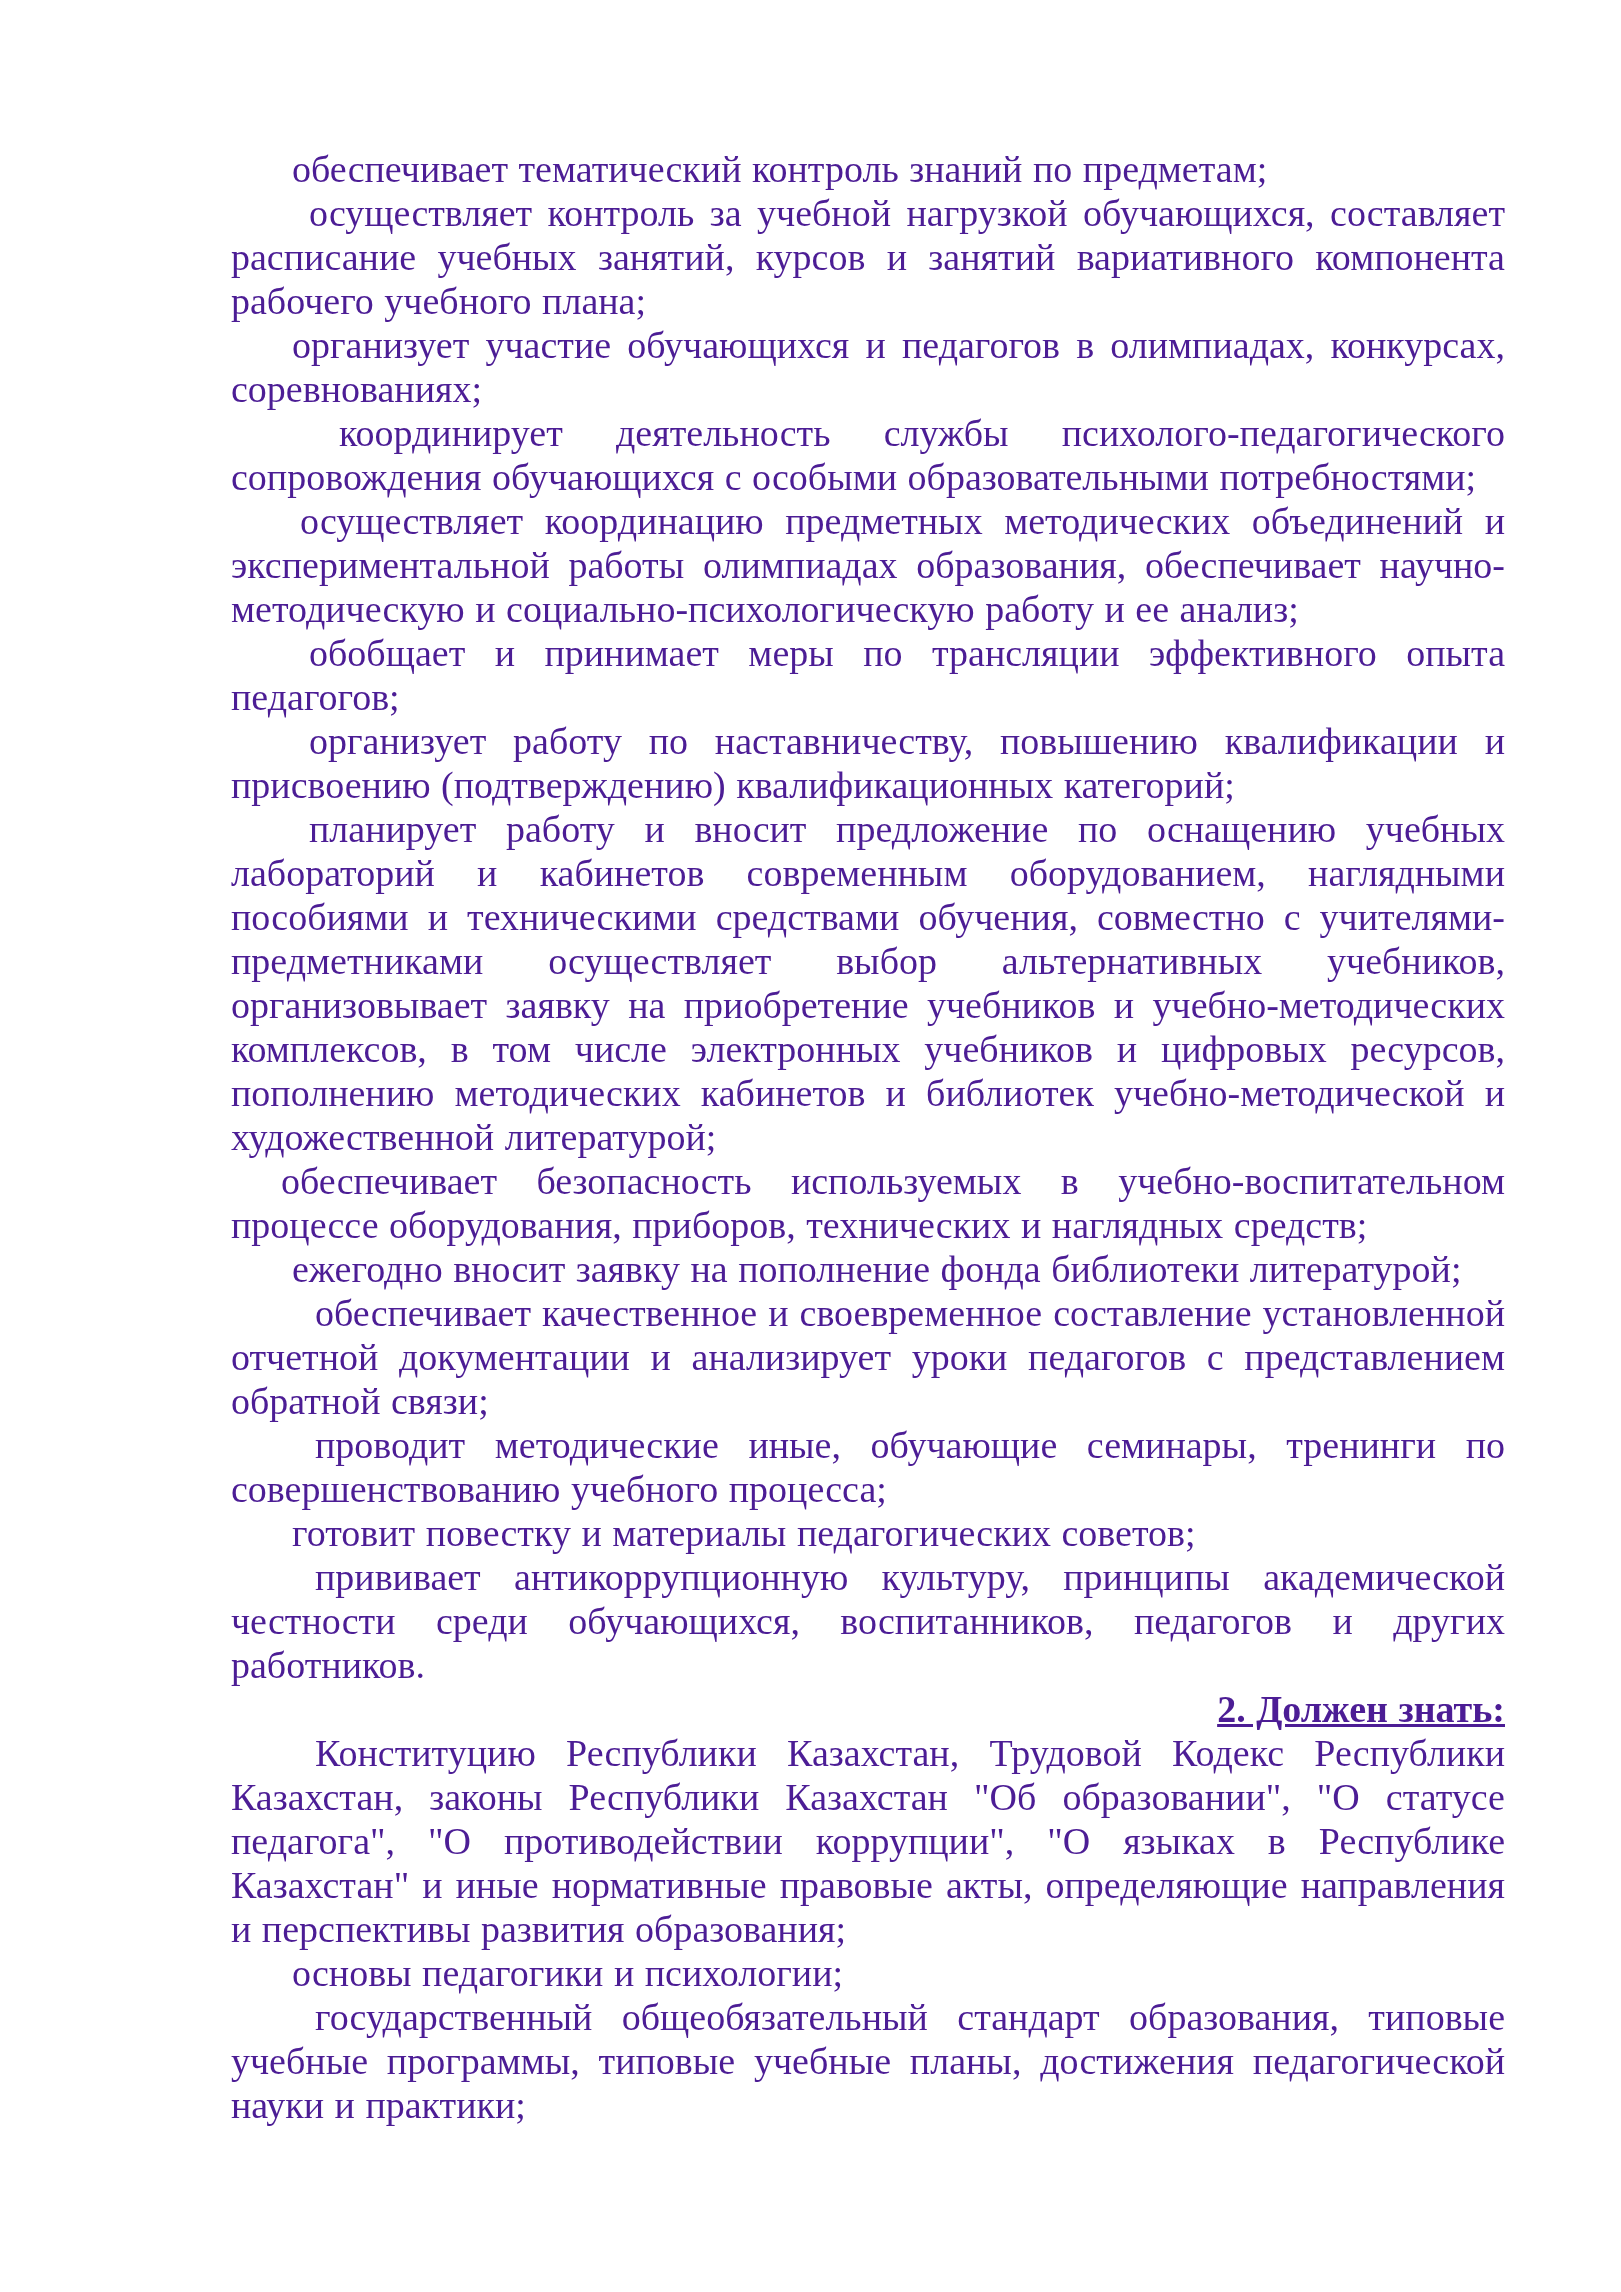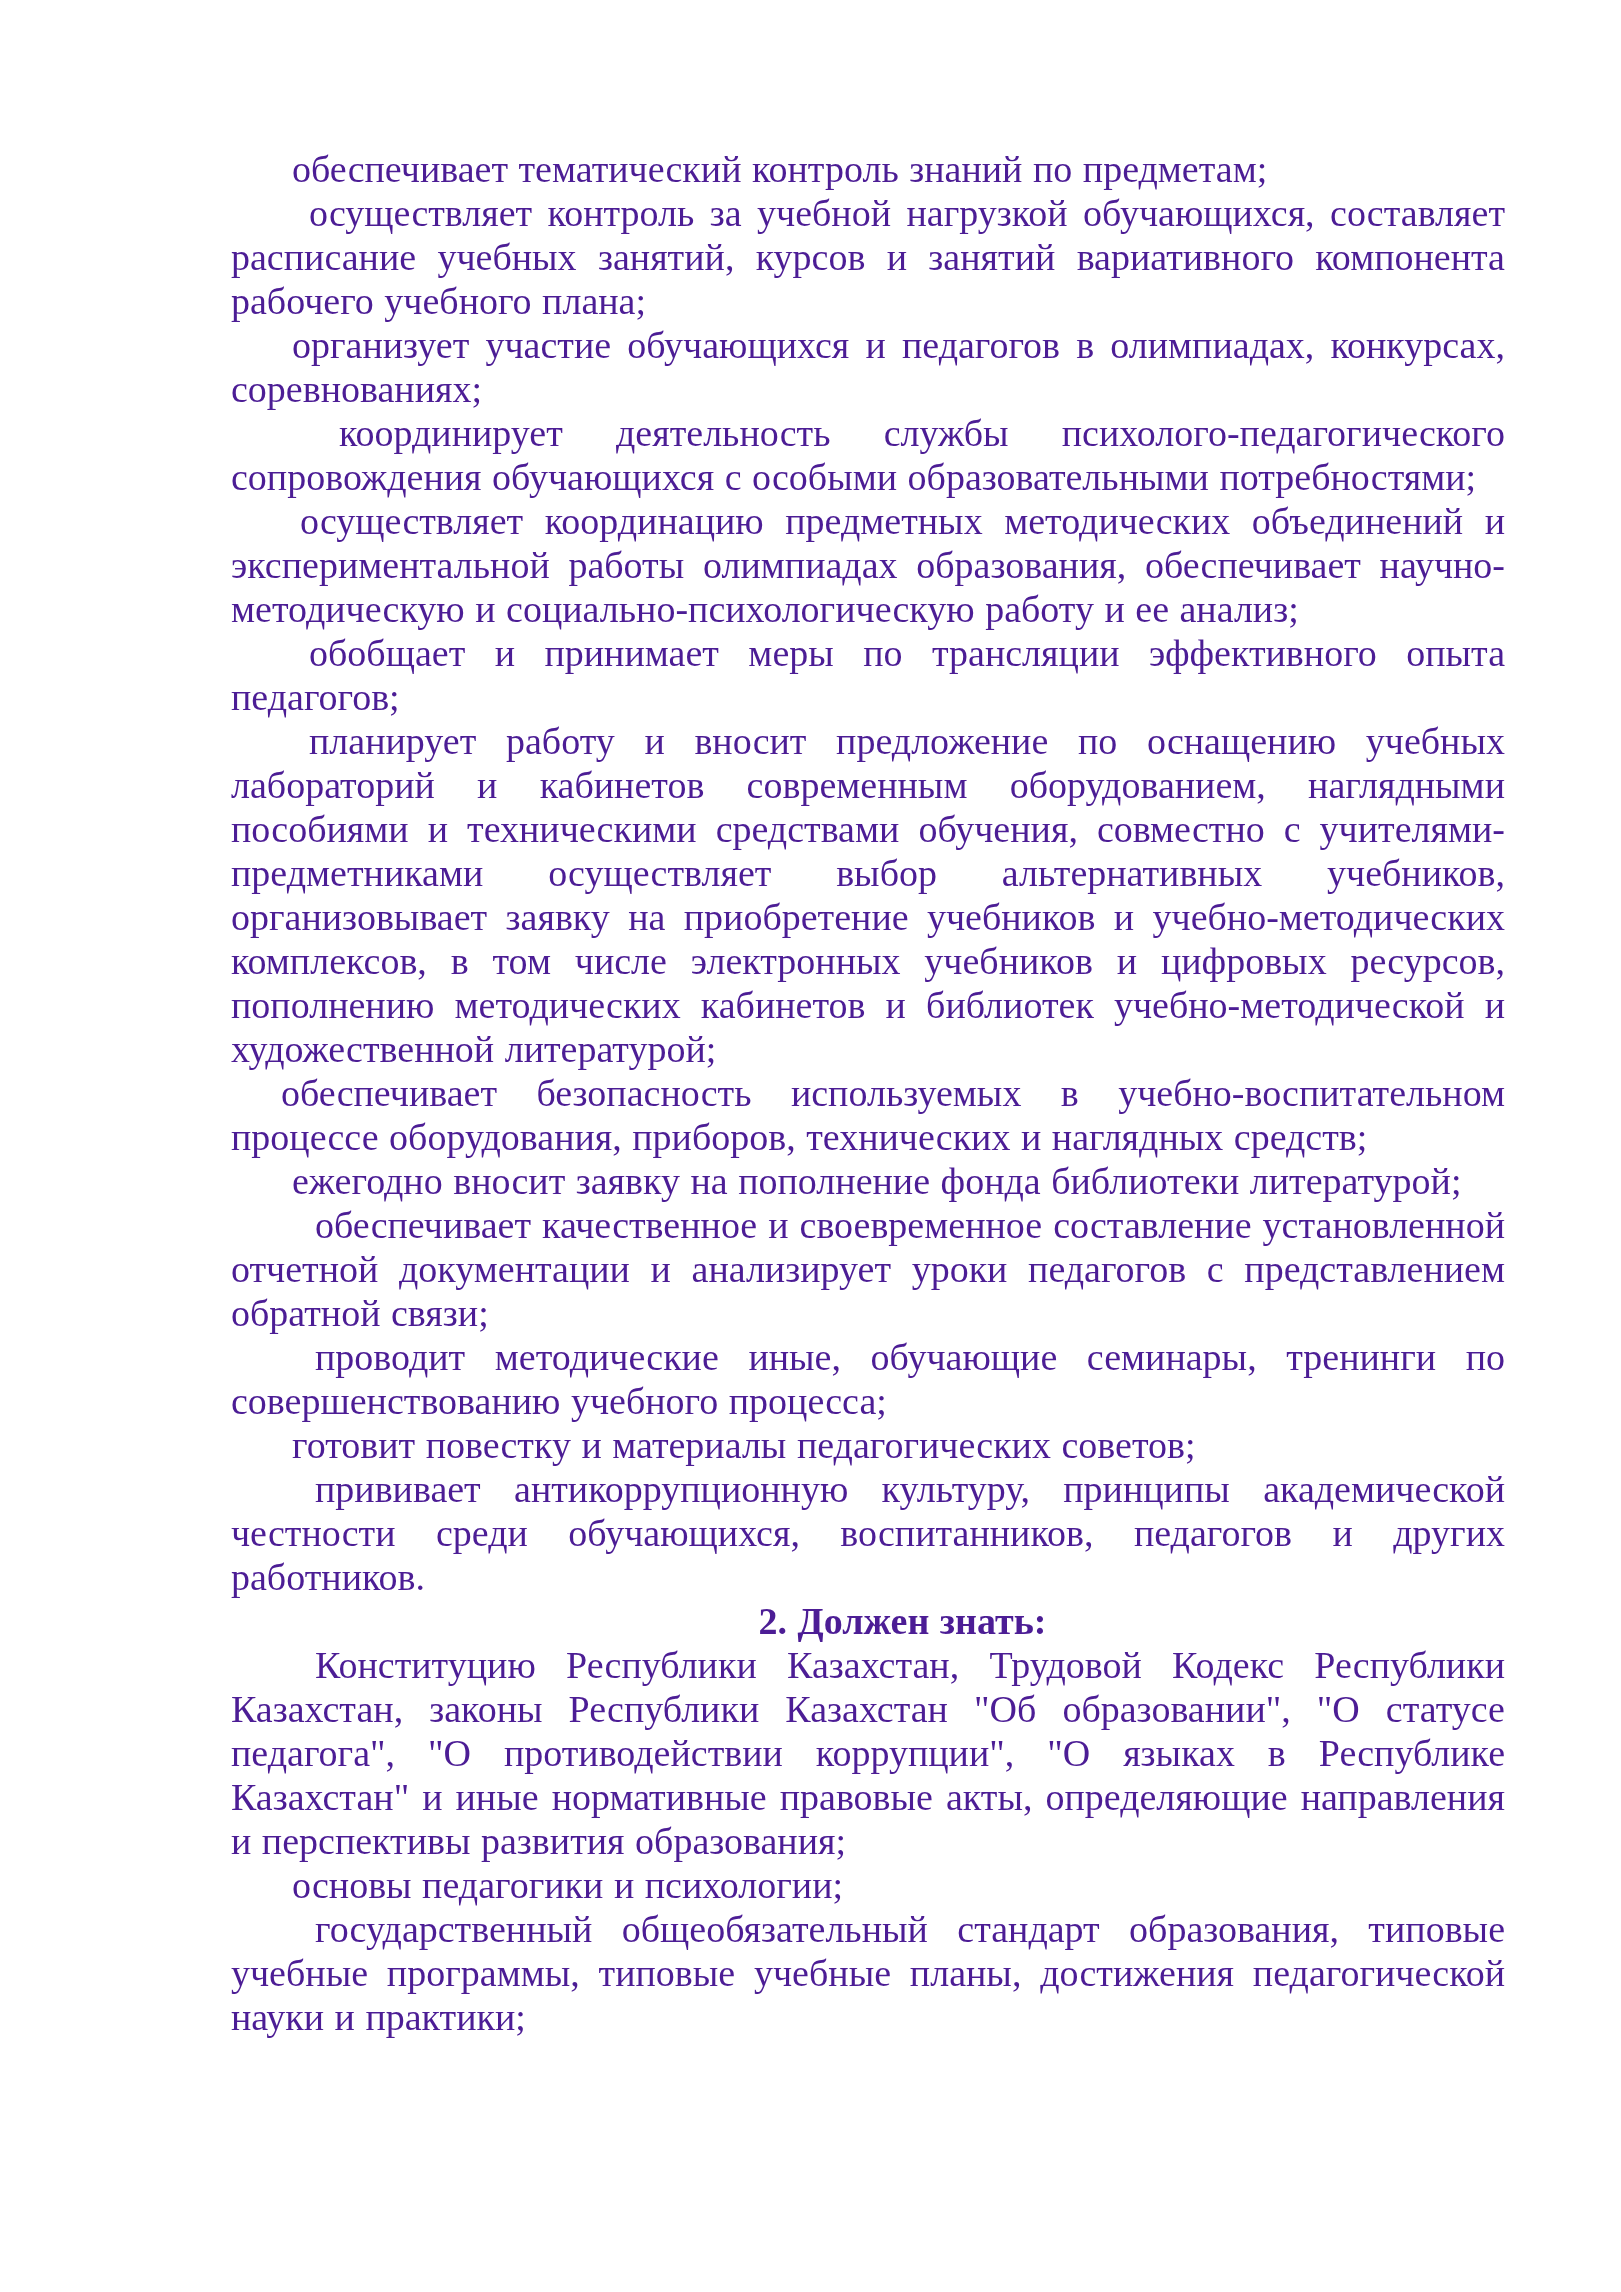--- a/index.html
+++ b/index.html
@@ -47,6 +47,7 @@
   <p class="para i110">координирует деятельность службы психолого-педагогического сопровождения обучающихся с особыми образовательными потребностями;</p>
   <p class="para i70">осуществляет координацию предметных методических объединений и экспериментальной работы олимпиадах образования, обеспечивает научно-методическую и социально-психологическую работу и ее анализ;</p>
   <p class="para i80">обобщает и принимает меры по трансляции эффективного опыта педагогов;</p>
+  <p class="para i80">организует работу по наставничеству, повышению квалификации и присвоению (подтверждению) квалификационных категорий;</p>
   <p class="para i80">планирует работу и вносит предложение по оснащению учебных лабораторий и кабинетов современным оборудованием, наглядными пособиями и техническими средствами обучения, совместно с учителями-предметниками осуществляет выбор альтернативных учебников, организовывает заявку на приобретение учебников и учебно-методических комплексов, в том числе электронных учебников и цифровых ресурсов, пополнению методических кабинетов и библиотек учебно-методической и художественной литературой;</p>
   <p class="para i50">обеспечивает безопасность используемых в учебно-воспитательном процессе оборудования, приборов, технических и наглядных средств;</p>
   <p class="para i60">ежегодно вносит заявку на пополнение фонда библиотеки литературой;</p>

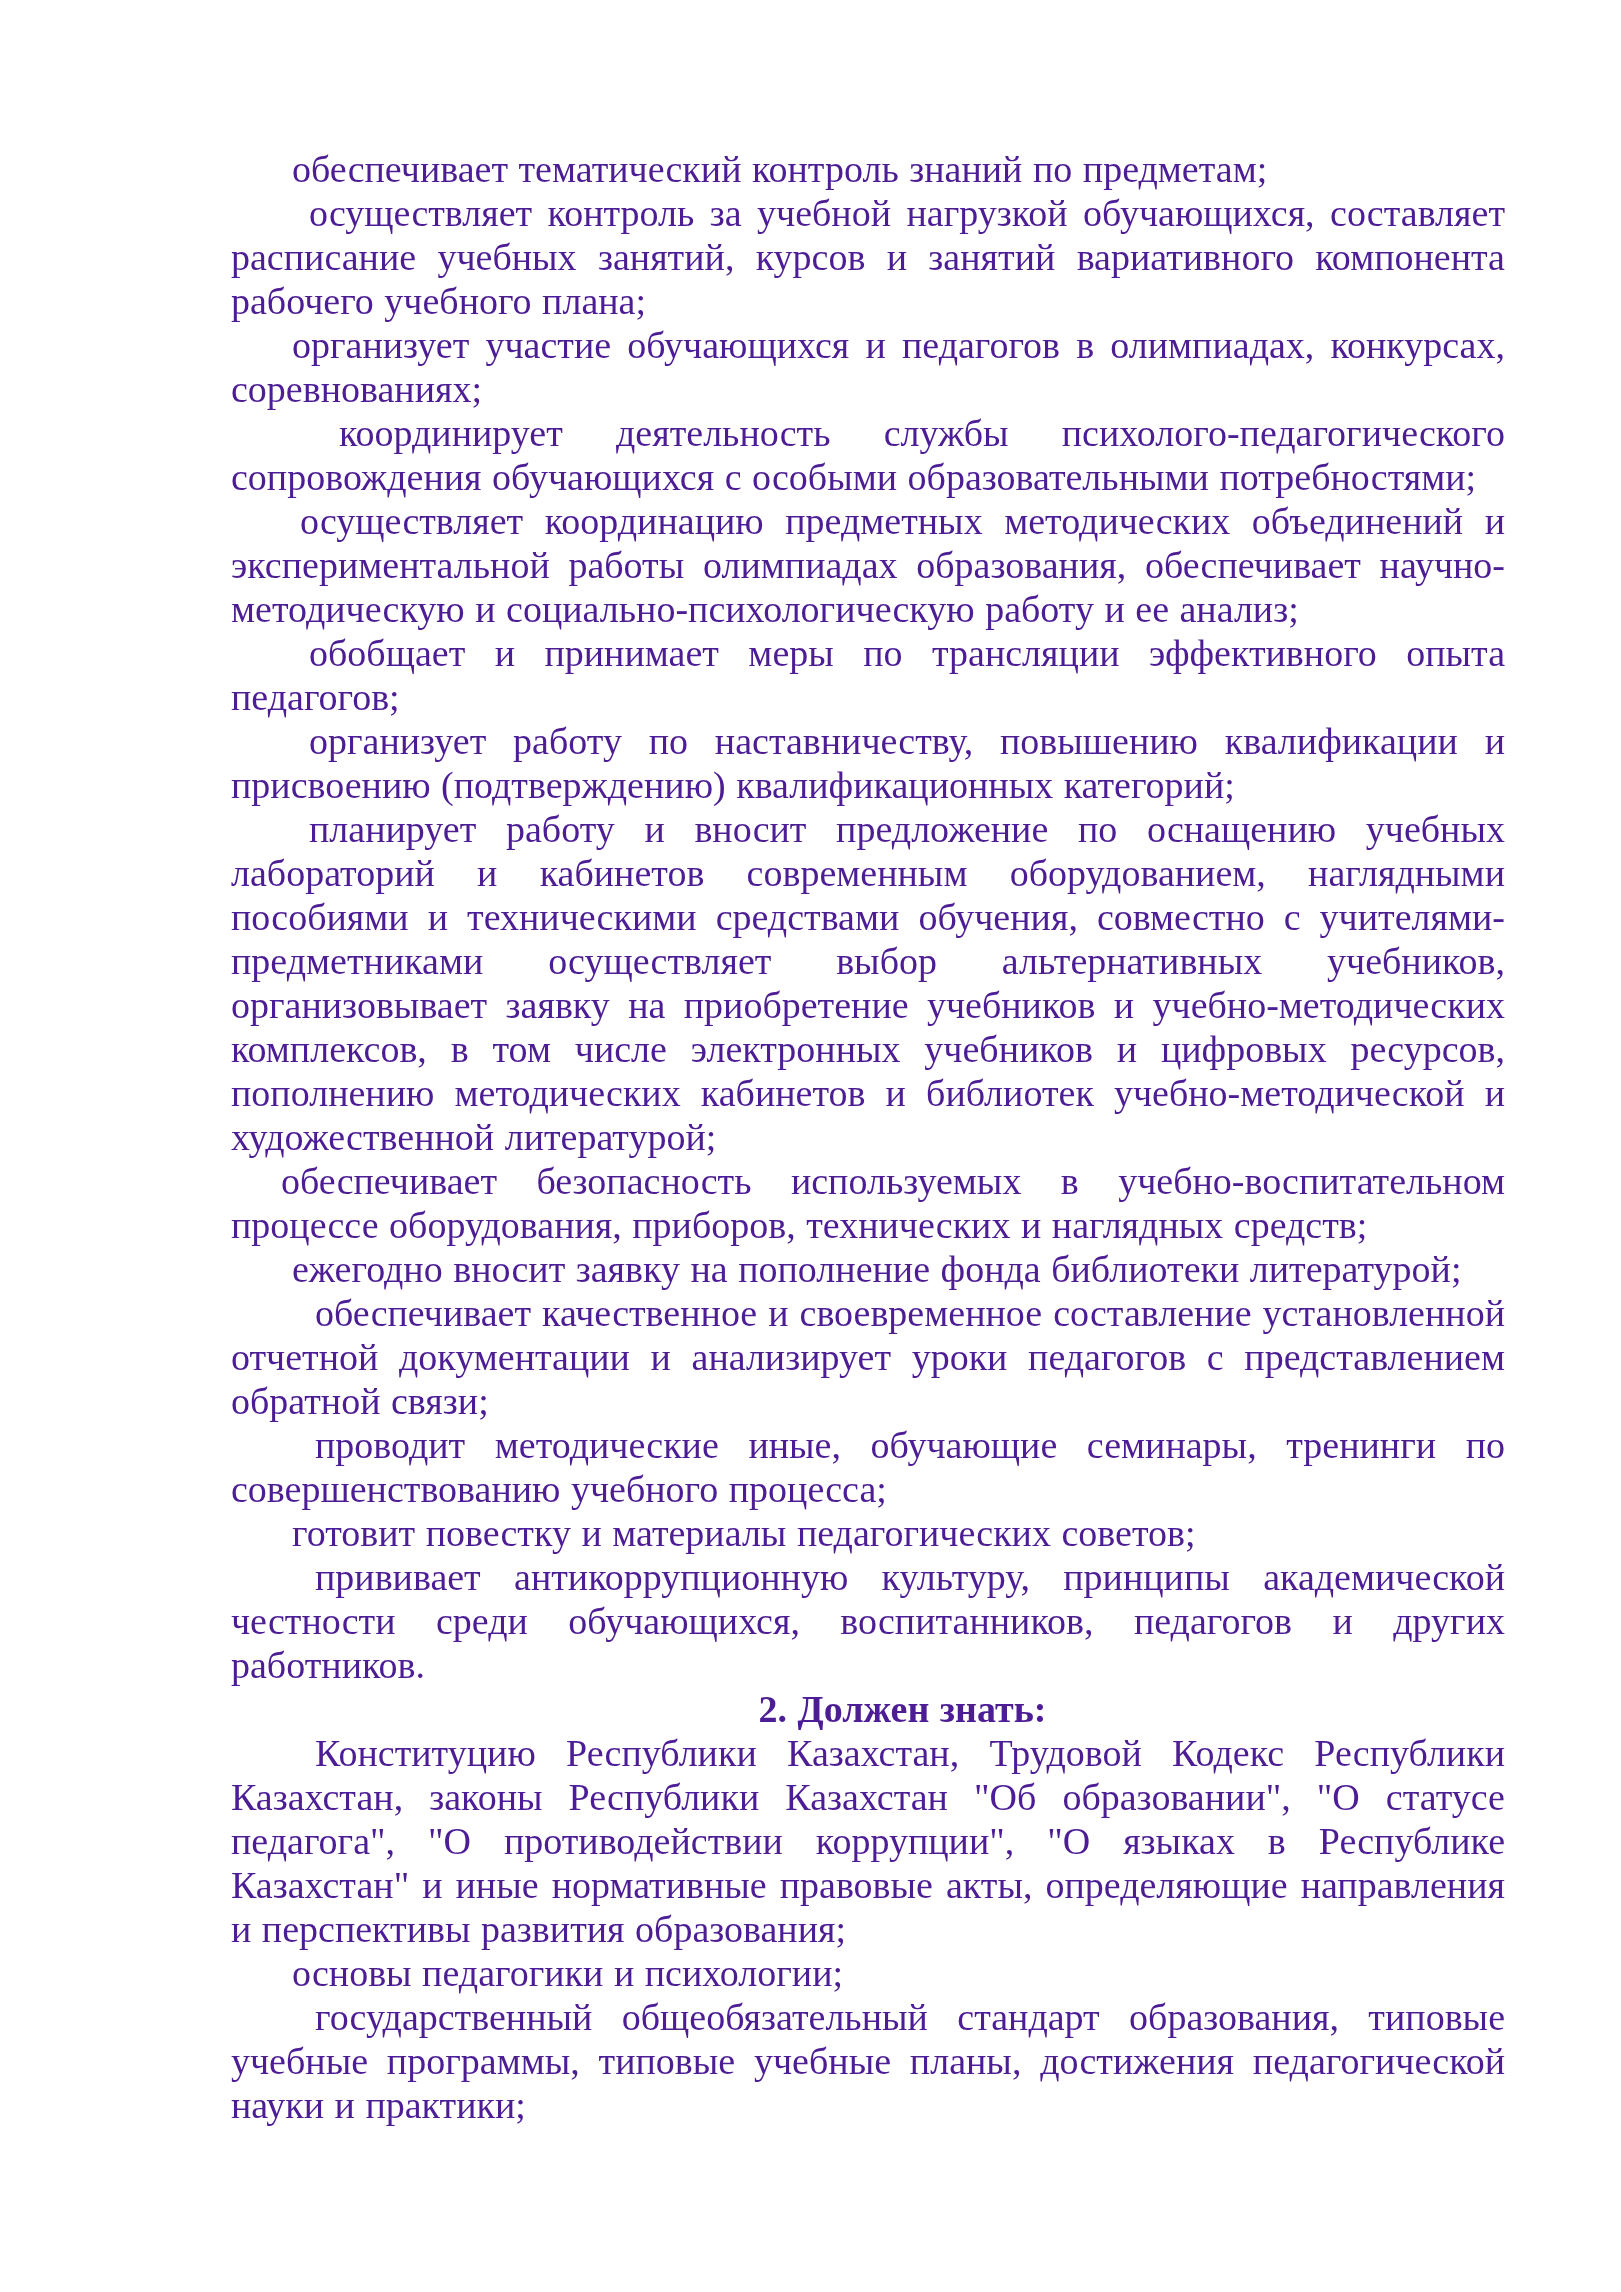--- a/index.html
+++ b/index.html
@@ -27,7 +27,8 @@
   }
   .heading {
     font-weight: bold;
-    text-align: center;
+    text-align: right;
+    text-decoration: underline;
   }
   
   .i50  { text-indent: 50px; }

